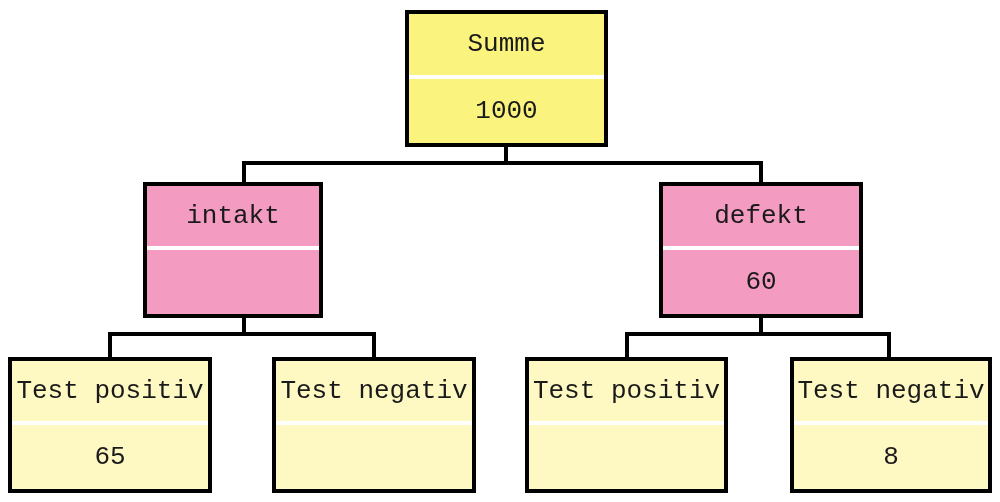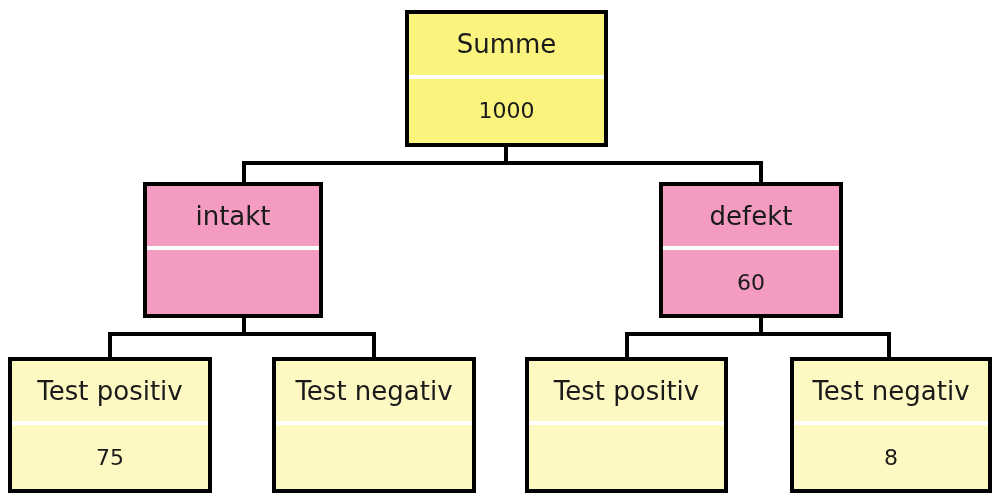--- a/index.html
+++ b/index.html
@@ -14,6 +14,7 @@
     height: 502px;
     background: #ffffff;
     overflow: hidden;
+    font-family: Liberation Mono, monospace;
   }
   .node {
     position: absolute;

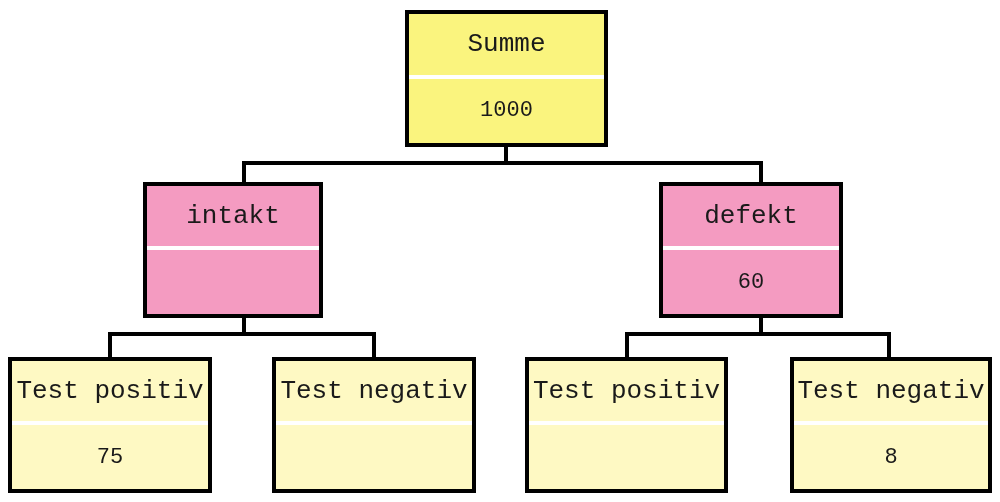--- a/index.html
+++ b/index.html
@@ -38,7 +38,7 @@
     display: flex;
     align-items: center;
     justify-content: center;
-    font-size: 22px;
+    font-size: 26px;
   }
   .fill-root   { background: #FAF47E; }
   .fill-branch { background: #F49BC1; }

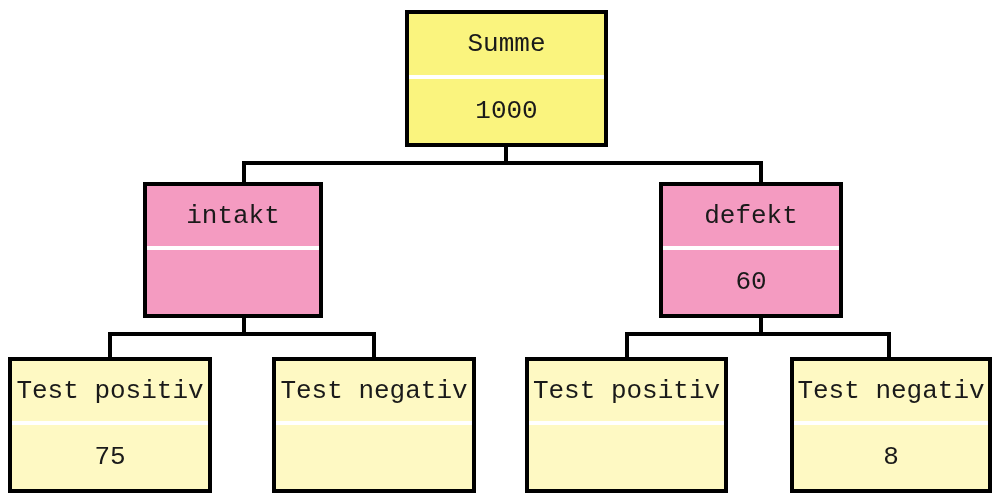--- a/index.html
+++ b/index.html
@@ -46,7 +46,7 @@
 
   .node-root       { left: 405px; top: 10px;  width: 203px; height: 137px; }
   .node-intakt     { left: 143px; top: 182px; width: 180px; height: 136px; }
-  .node-defekt     { left: 659px; top: 182px; width: 184px; height: 136px; }
+  .node-defekt     { left: 659px; top: 182px; width: 204px; height: 136px; }
   .node-leaf-1     { left: 8px;   top: 357px; width: 204px; height: 136px; }
   .node-leaf-2     { left: 272px; top: 357px; width: 204px; height: 136px; }
   .node-leaf-3     { left: 525px; top: 357px; width: 203px; height: 136px; }

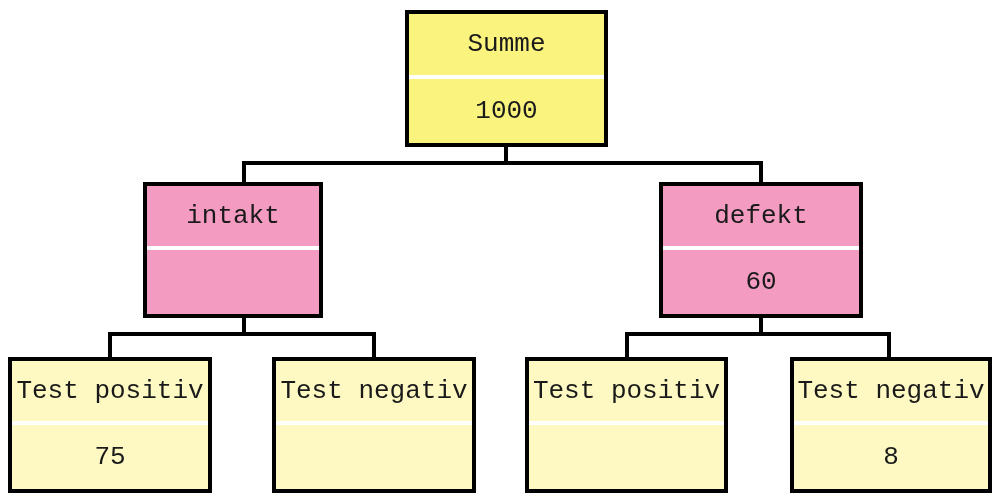--- a/index.html
+++ b/index.html
@@ -106,7 +106,7 @@
 
   <div class="node node-leaf-1 fill-leaf">
     <div class="label-row">Test positiv</div>
-    <div class="value-row">75</div>
+    <div class="value-row">65</div>
   </div>
 
   <div class="node node-leaf-2 fill-leaf">

